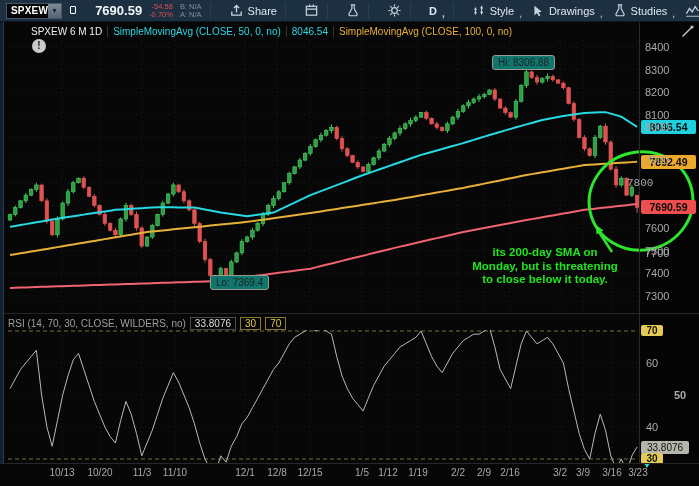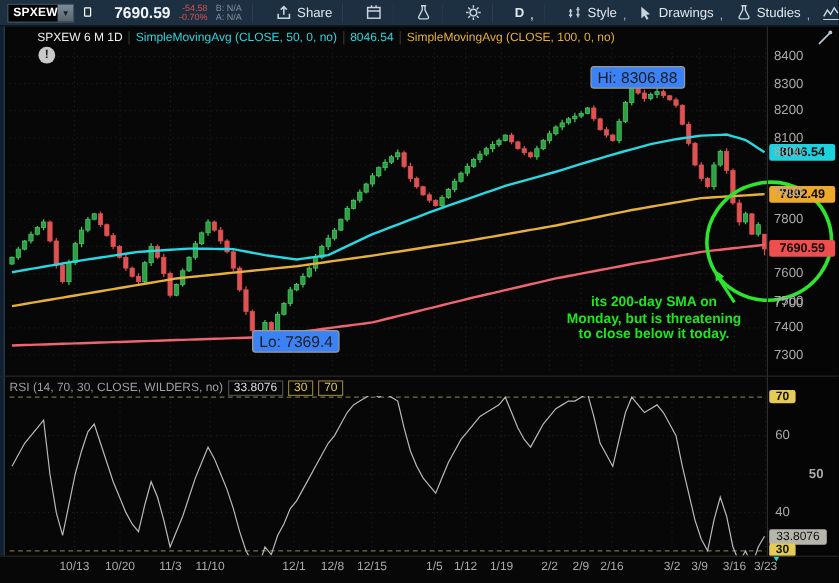--- a/index.html
+++ b/index.html
@@ -59,7 +59,7 @@
   .graychip { position:absolute; left:641px; width:48px; text-align:center; font-size:10px;
               color:#111; padding:1px 0; border-radius:2px; background:#b5b5ac; }
 
-  .hilo { position:absolute; background:#3b82f6; color:#1e1e1e; font-size:13px;
+  .hilo { position:absolute; background:#0f766e; color:#1e1e1e; font-size:10px;
           padding:1px 5px; border-radius:3px; border:1px solid #9a9a90; white-space:nowrap; }
 
   .rsihdr { left:8px; top:317px; height:13px; display:flex; align-items:center;

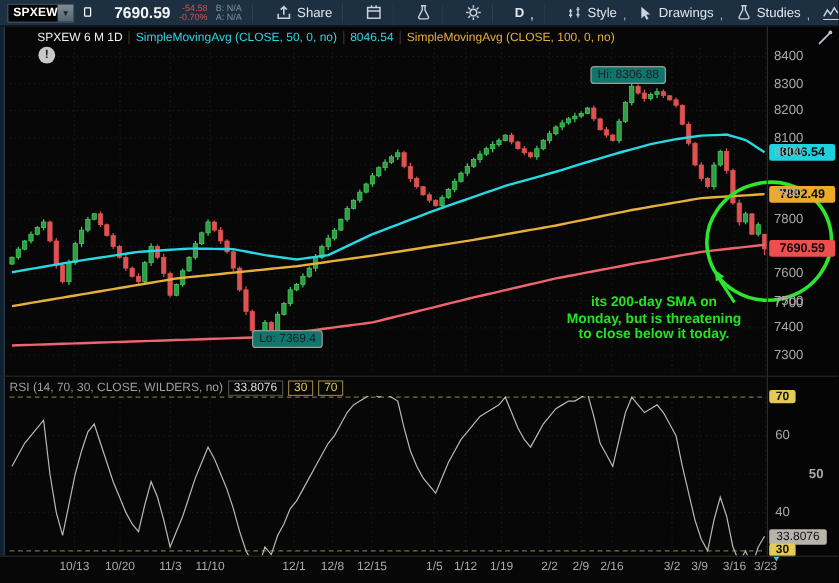--- a/index.html
+++ b/index.html
@@ -527,7 +527,7 @@
     <div class="ticklabel" style="left: 645px; top: 108.86px;">8100</div>
     <div class="ticklabel" style="left: 645px; top: 121px;">8000</div>
     <div class="ticklabel" style="left: 645px; top: 154.1px;">7900</div>
-    <div class="ticklabel" style="left: 645px; top: 176.72px;">7800</div>
+    <div class="ticklabel" style="left: 627px; top: 176.72px; font-family: Liberation Mono, monospace;">7800</div>
     <div class="ticklabel" style="left: 645px; top: 199.34px; margin-top: 48px;">7700</div>
     <div class="ticklabel" style="left: 645px; top: 221.96px;">7600</div>
     <div class="ticklabel" style="left: 645px; top: 244.58px; text-align: center;">7500</div>

